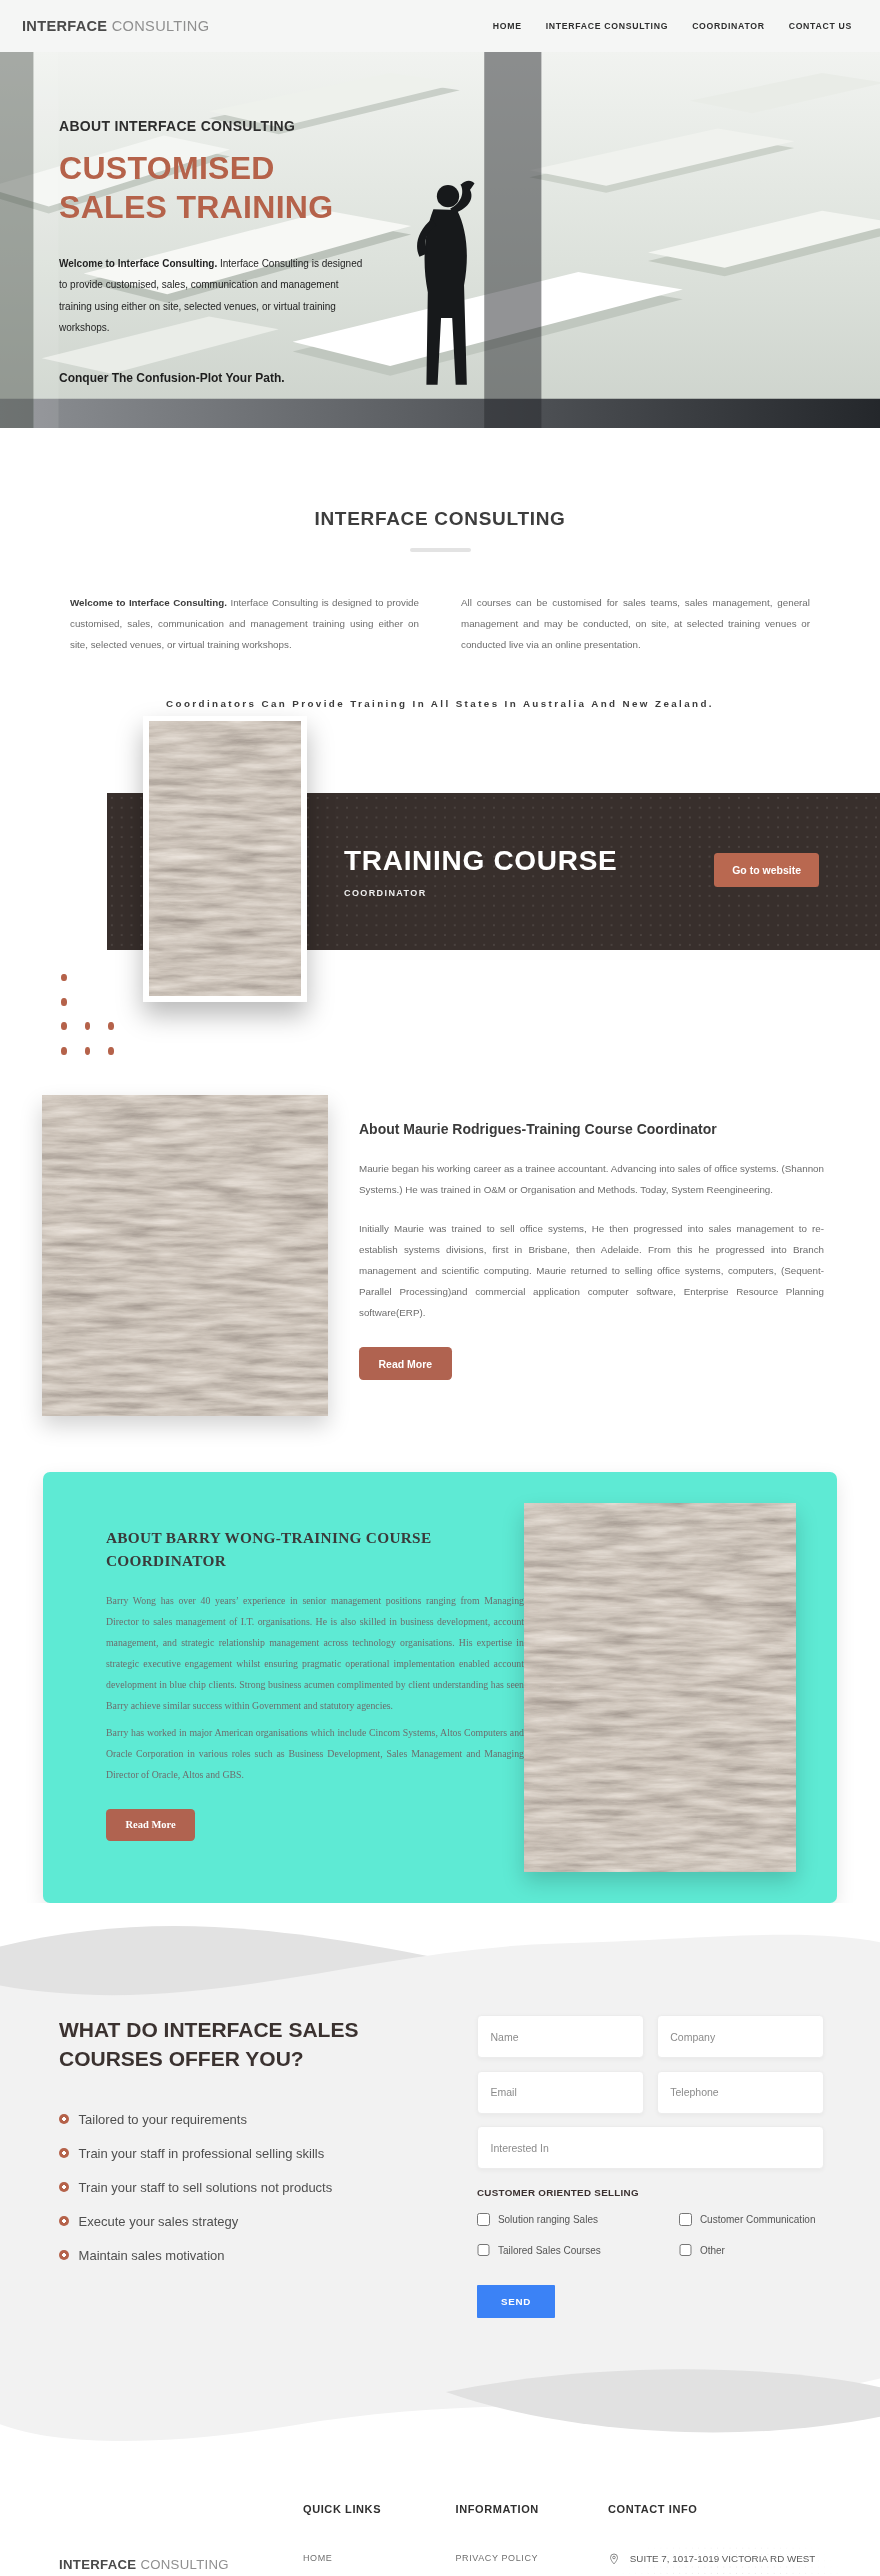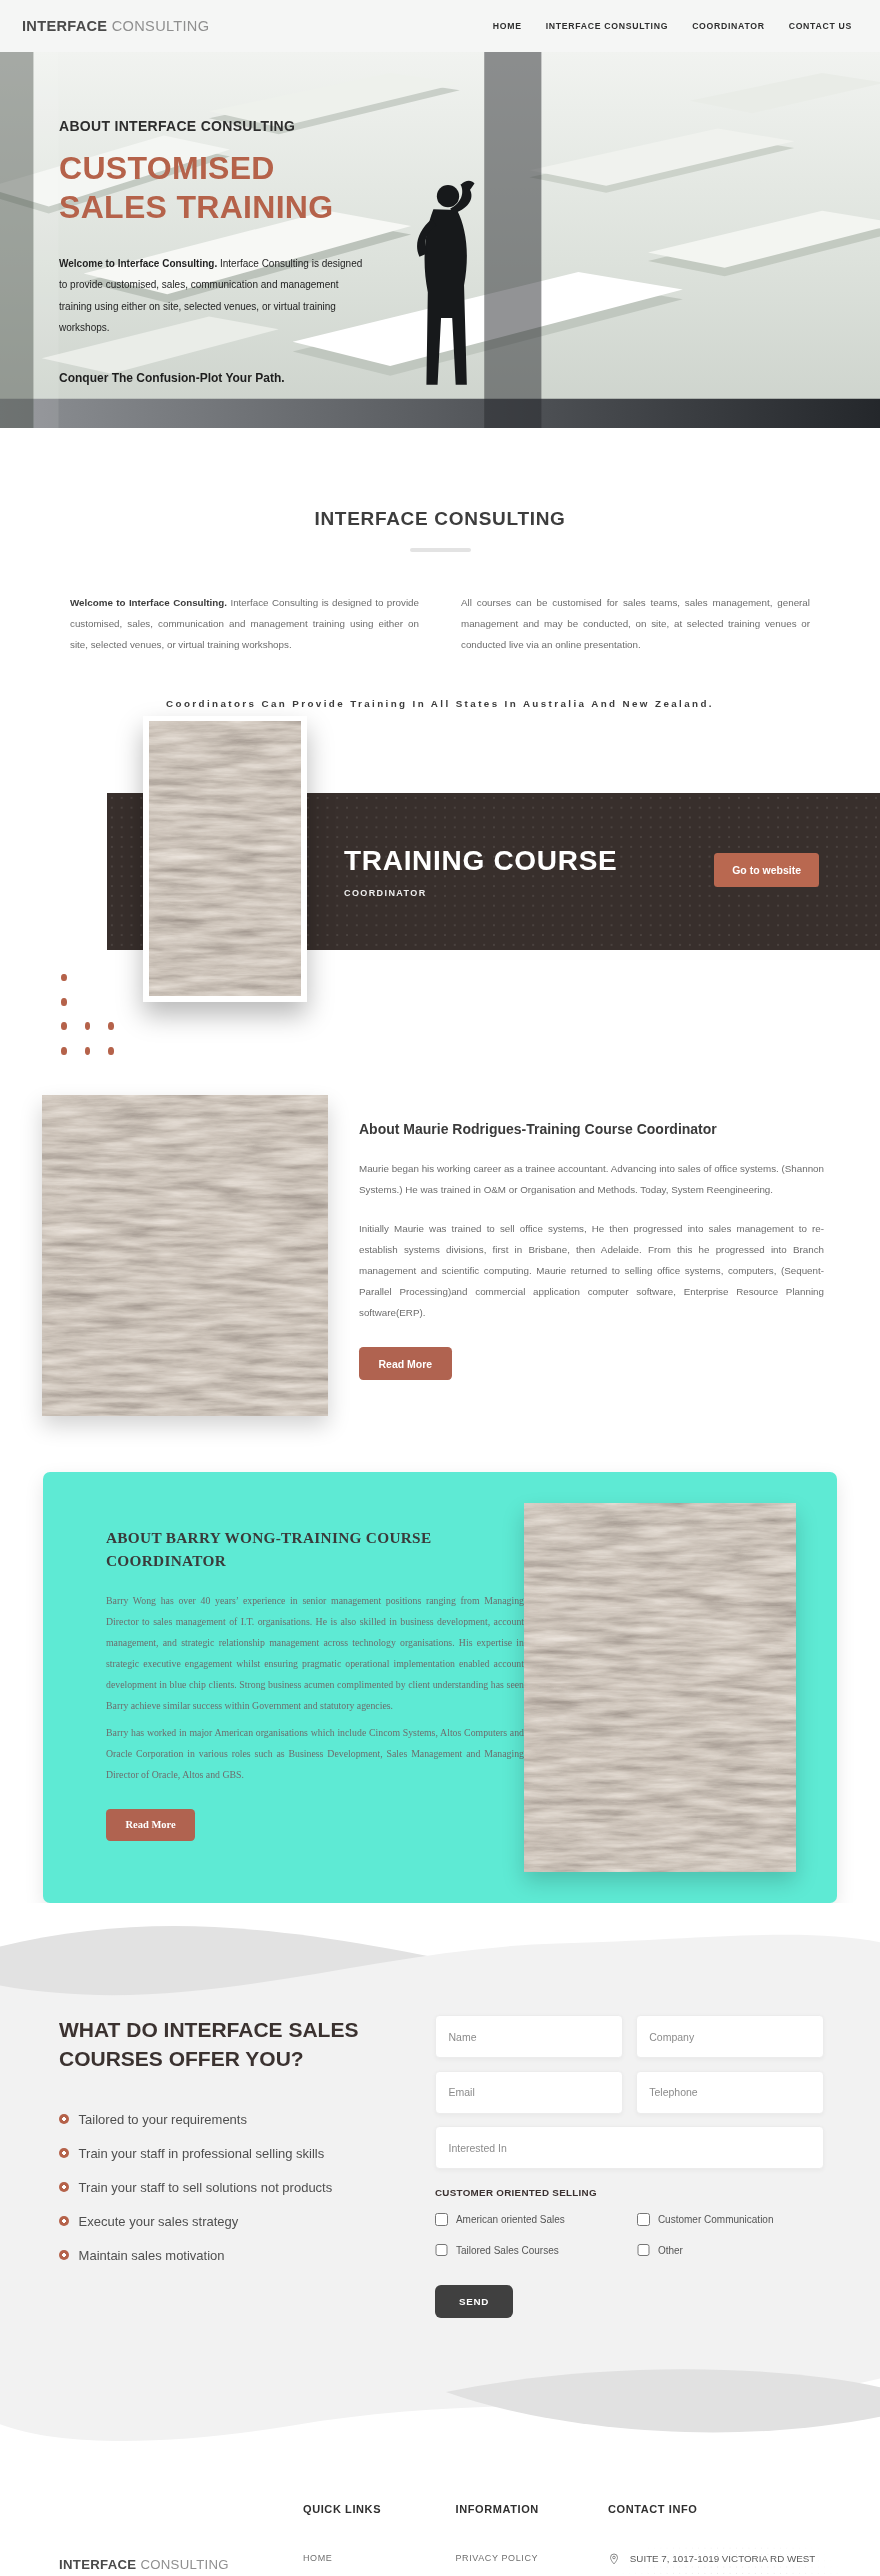--- a/index.html
+++ b/index.html
@@ -69,7 +69,7 @@
   
   .offer-wrap { position:relative; margin-top:0; }
   .wave { display:block; width:100%; height:105px; }
-  .offer-body { background:#f2f2f2; display:flex; padding:7px 56px 42px 59px; }
+  .offer-body { background:#f2f2f2; display:flex; padding:7px 56px 42px 59px; gap:42px; }
   .offer-left { width:376px; flex:none; }
   .offer-title { font-size:21px; font-weight:800; color:#3b3230; line-height:1.4; width:335px; }
   .bullets { margin-top:38px; list-style:none; }

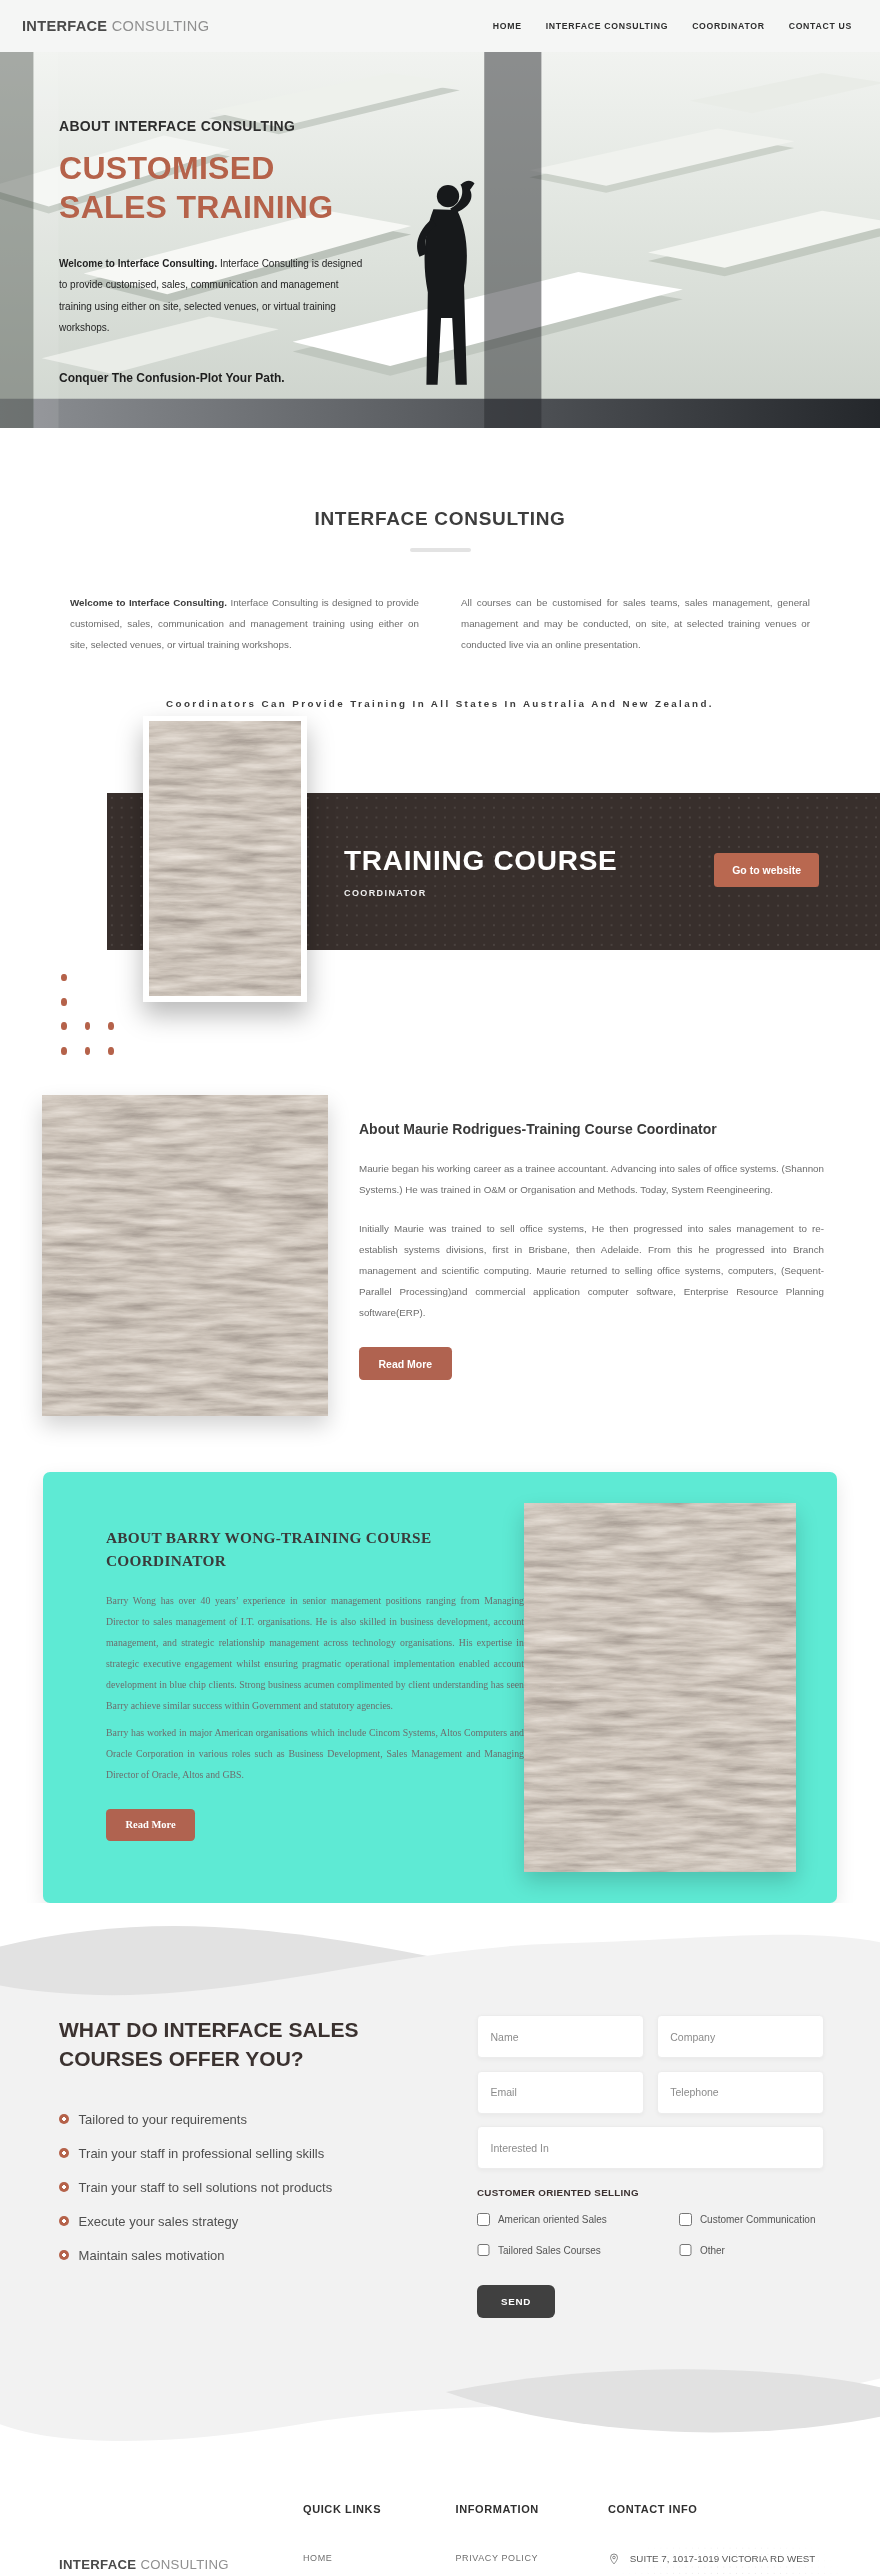--- a/index.html
+++ b/index.html
@@ -312,7 +312,7 @@
       <div class="checks">
         <label class="check">
             <input type="checkbox" style="">
-            <span>American oriented Sales</span>
+            <span>Solution ranging Sales</span>
           </label>
         <label class="check">
             <input type="checkbox" style="">

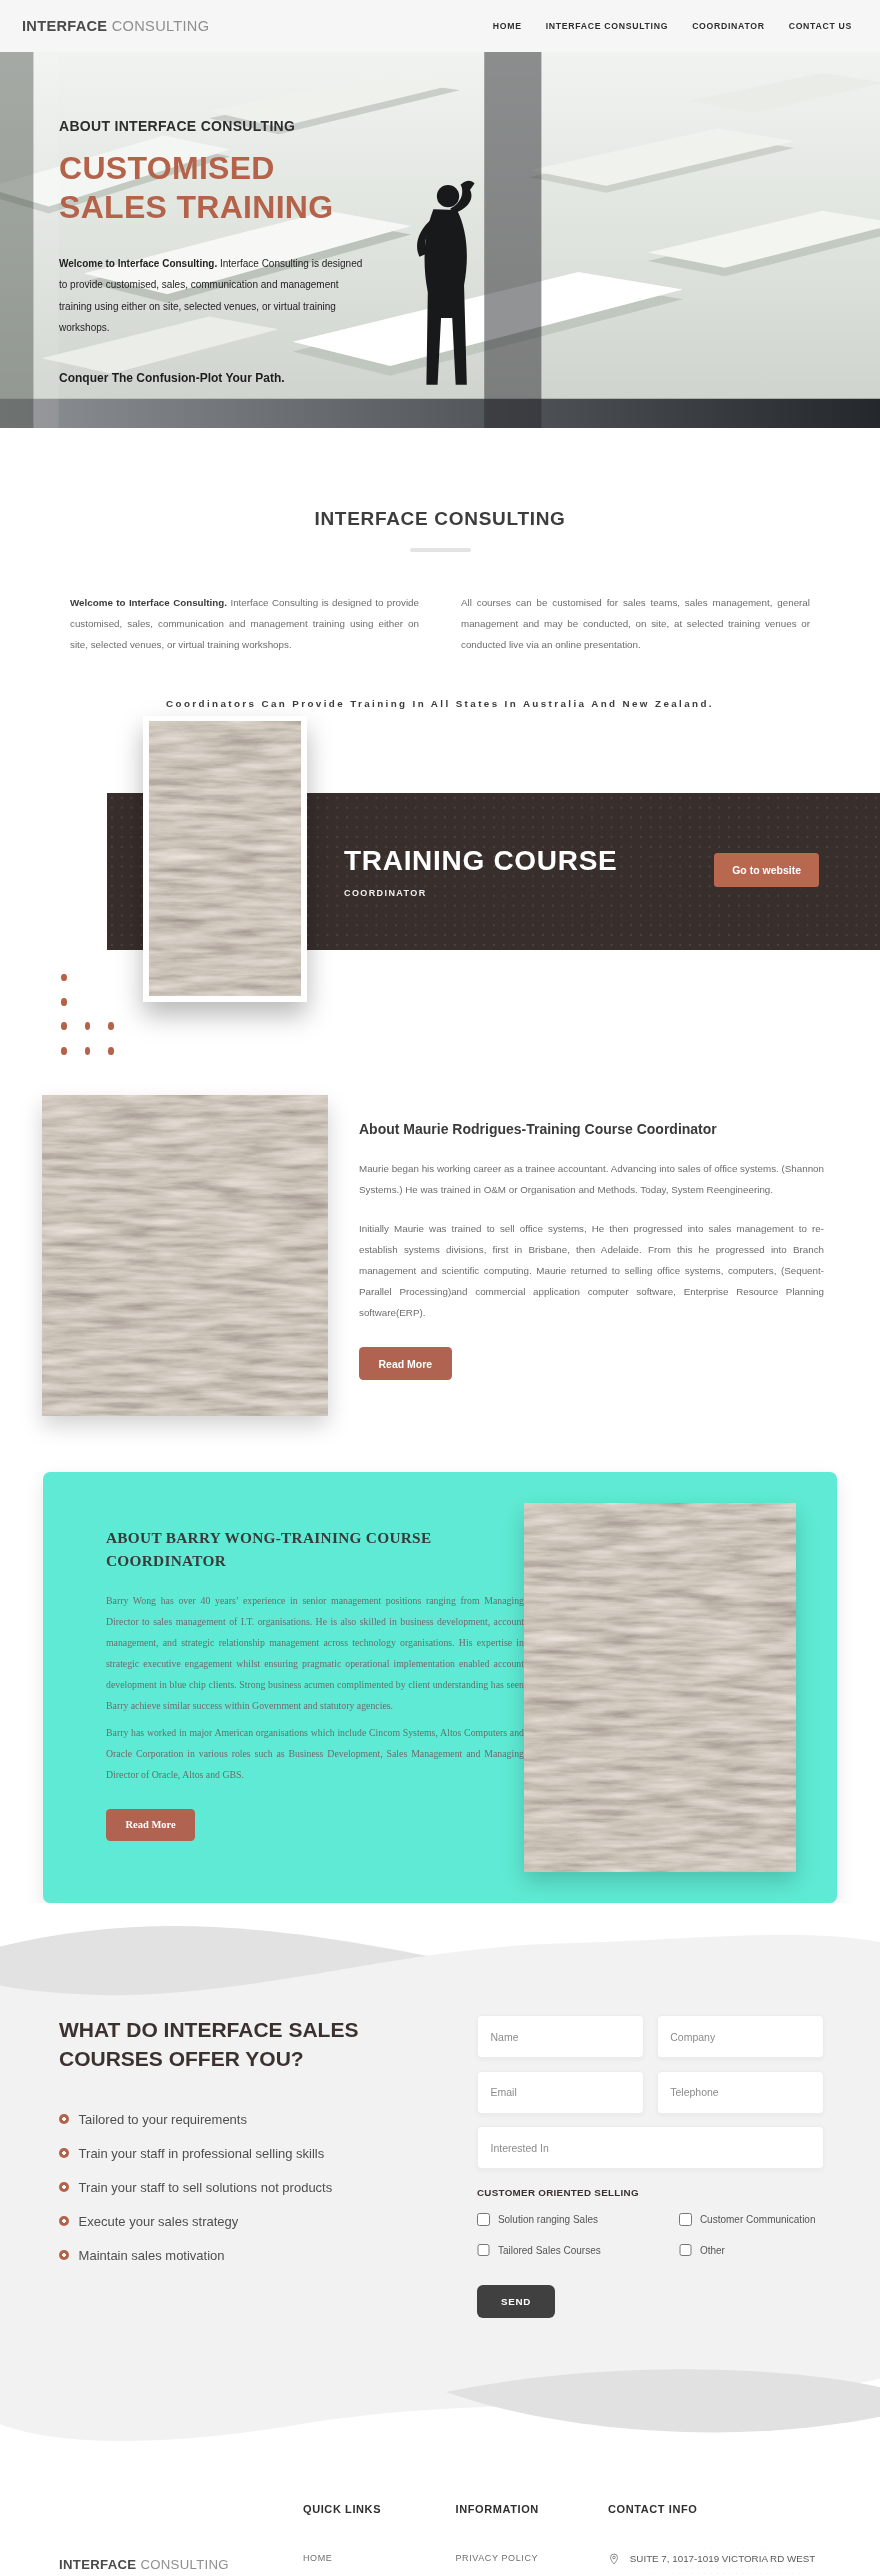--- a/index.html
+++ b/index.html
@@ -86,7 +86,7 @@
   .checks { margin-top:15.3px; display:grid; grid-template-columns:202px 1fr; row-gap:18px; }
   .check { display:flex; align-items:center; gap:8.4px; font-size:10px; color:#555; }
   .check input { width:12.5px; height:12.5px; accent-color:#b5624a; border:0.7px solid #d5d5d5; background:#fff; }
-  .send-btn { margin-top:29px; background:#404040; color:#fff; border:none; border-radius:6px; font-size:9.8px; font-weight:700;
+  .send-btn { margin-top:29px; background:#3b82f6; color:#fff; border:none; border-radius:1px; font-size:9.8px; font-weight:700;
               letter-spacing:0.7px; padding:11px 24px; cursor:pointer; font-family:inherit; }
 
   

